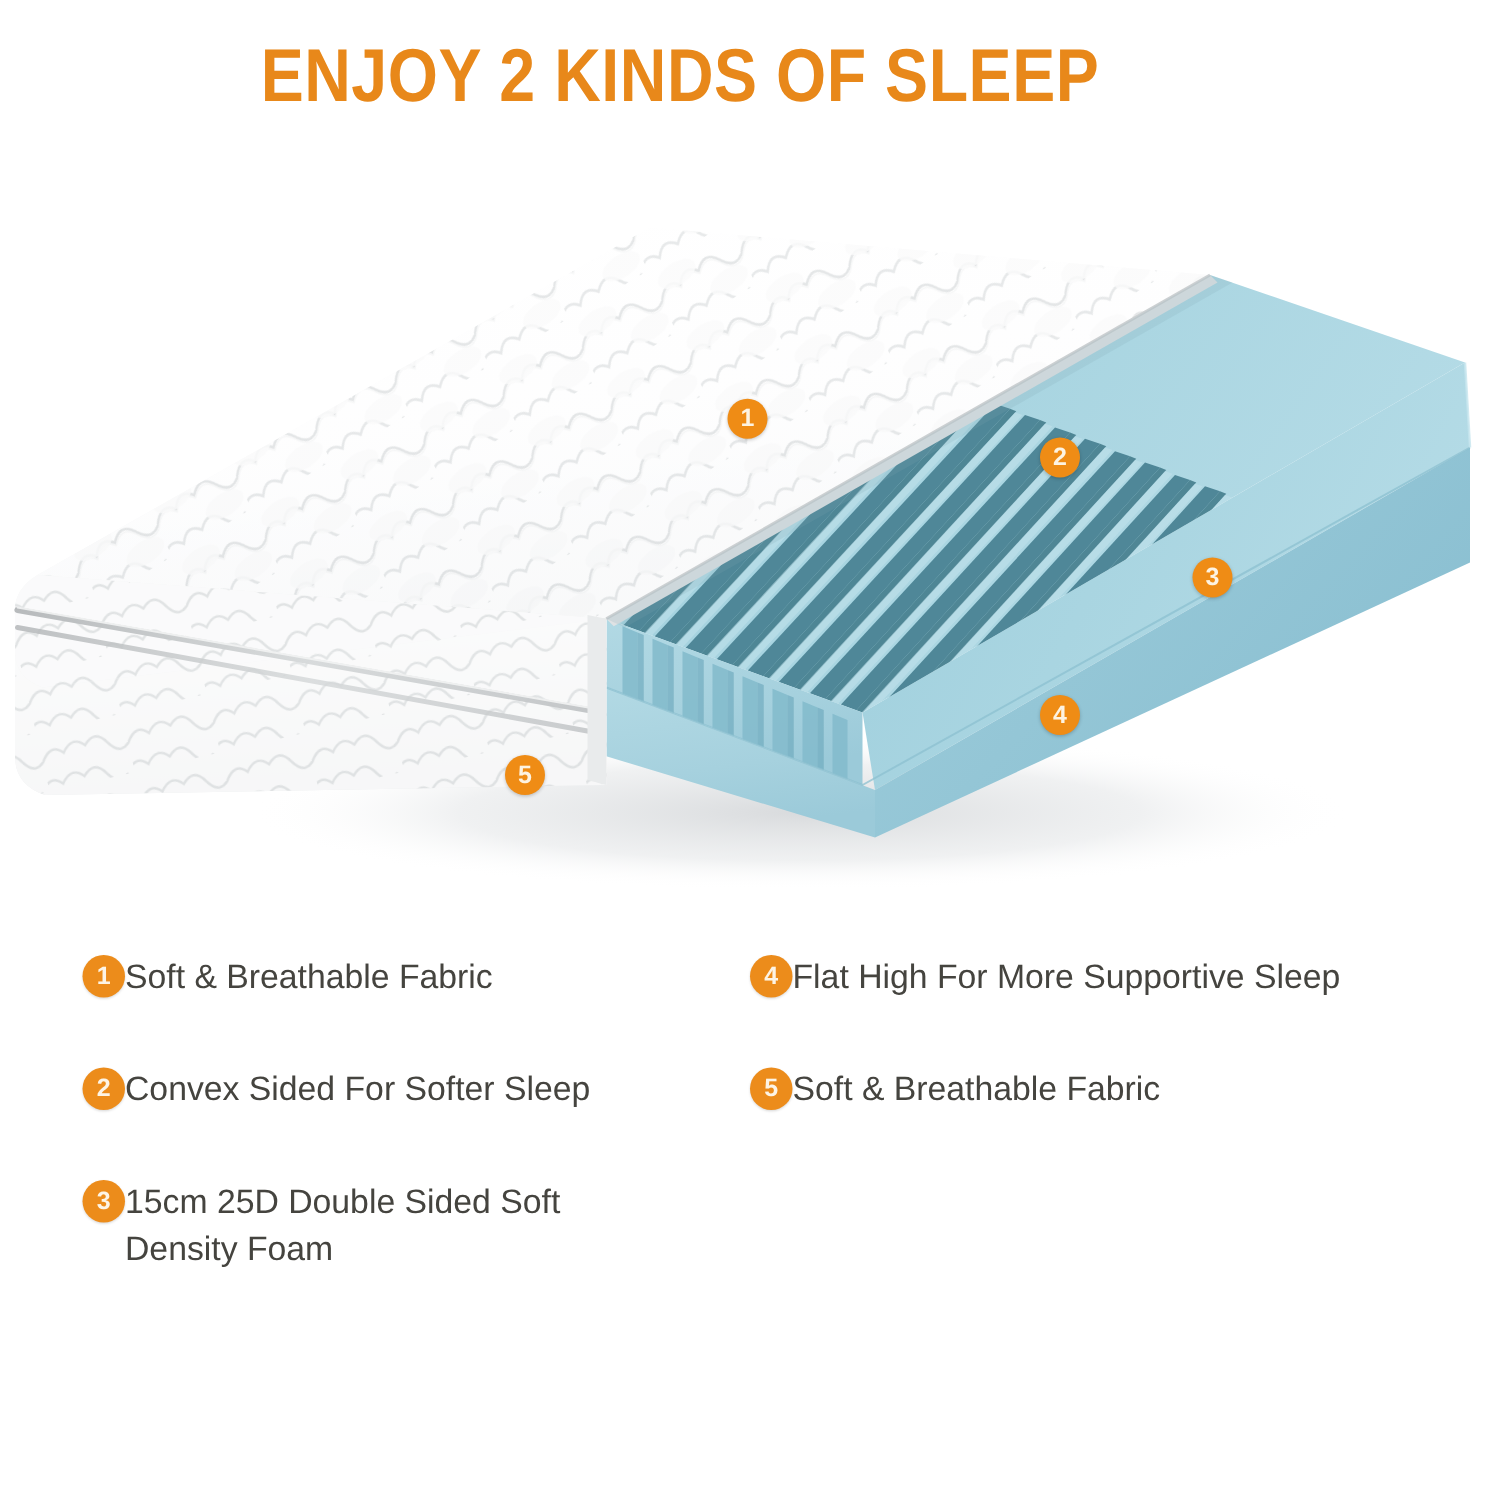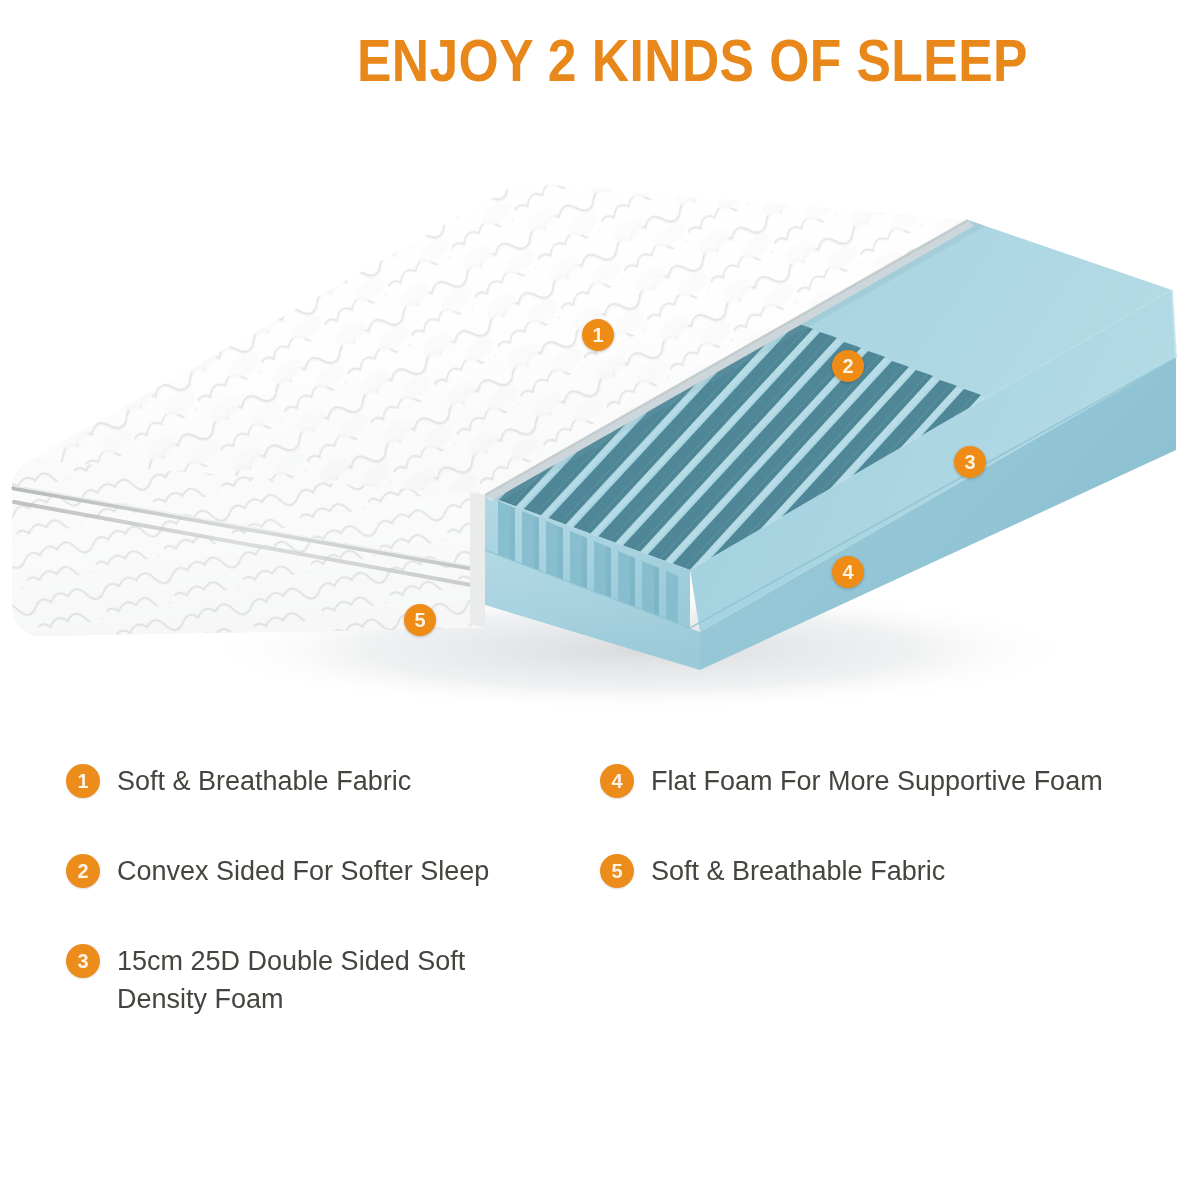--- a/index.html
+++ b/index.html
@@ -19,10 +19,10 @@
   
   .title-bar {
     position: absolute;
-    left: 16px;
+    left: 0;
     top: 28px;
     width: 1088px;
-    text-align: right;
+    text-align: center;
   }
   .title-bar h1 {
     margin: 0;

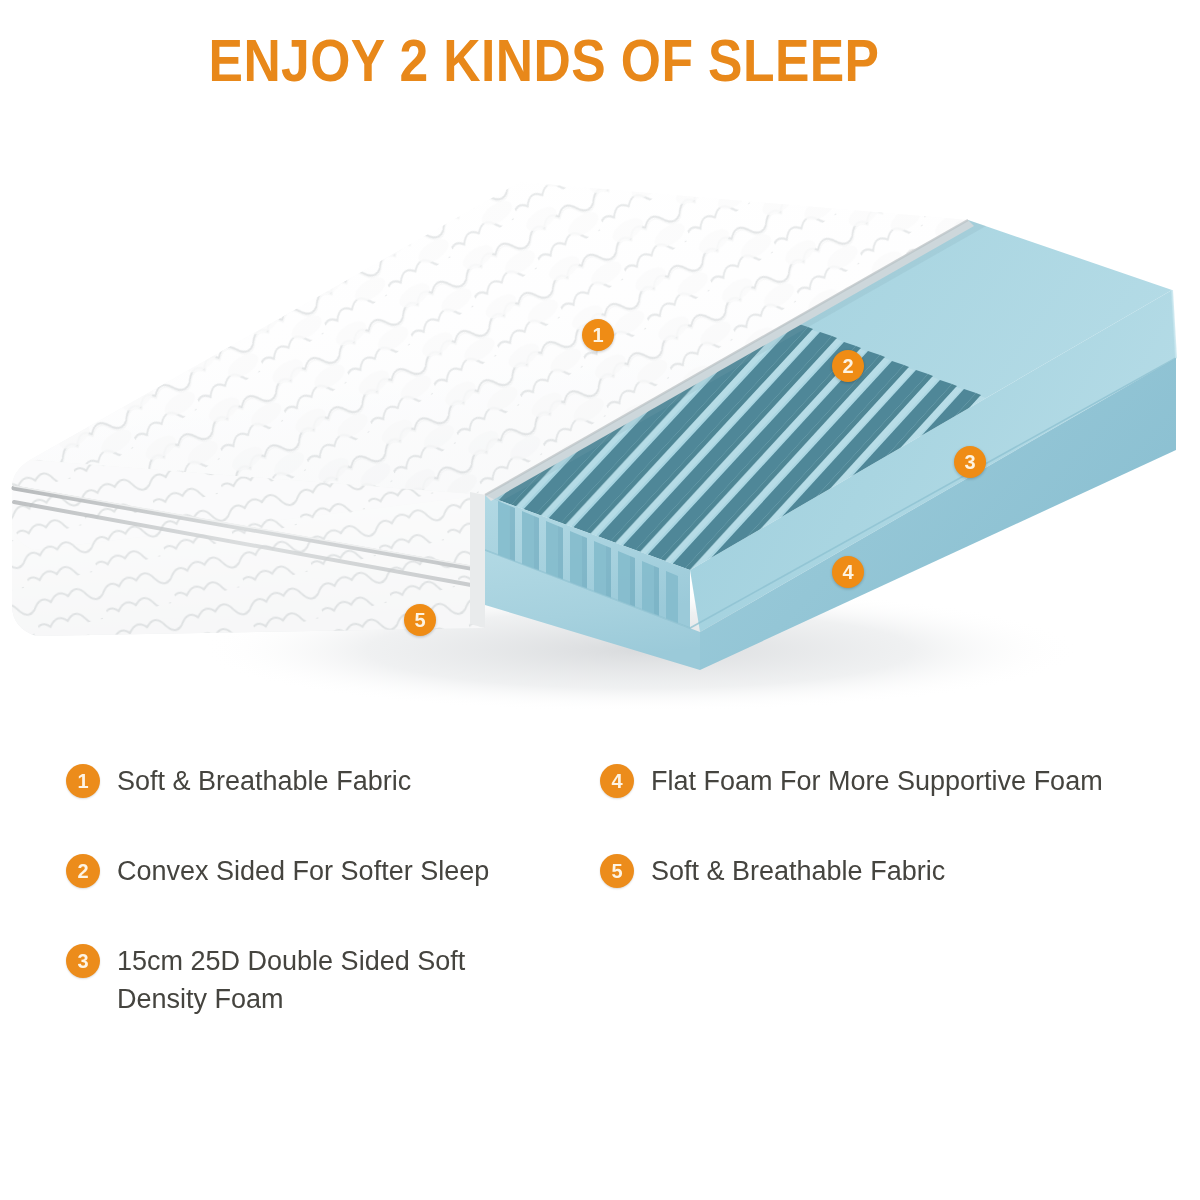--- a/index.html
+++ b/index.html
@@ -104,7 +104,6 @@
     user-select: none;
   }
   .legend-text {
-    margin-left: 17px;
     font-family: "Liberation Sans", sans-serif;
     font-size: 27px;
     line-height: 38px;

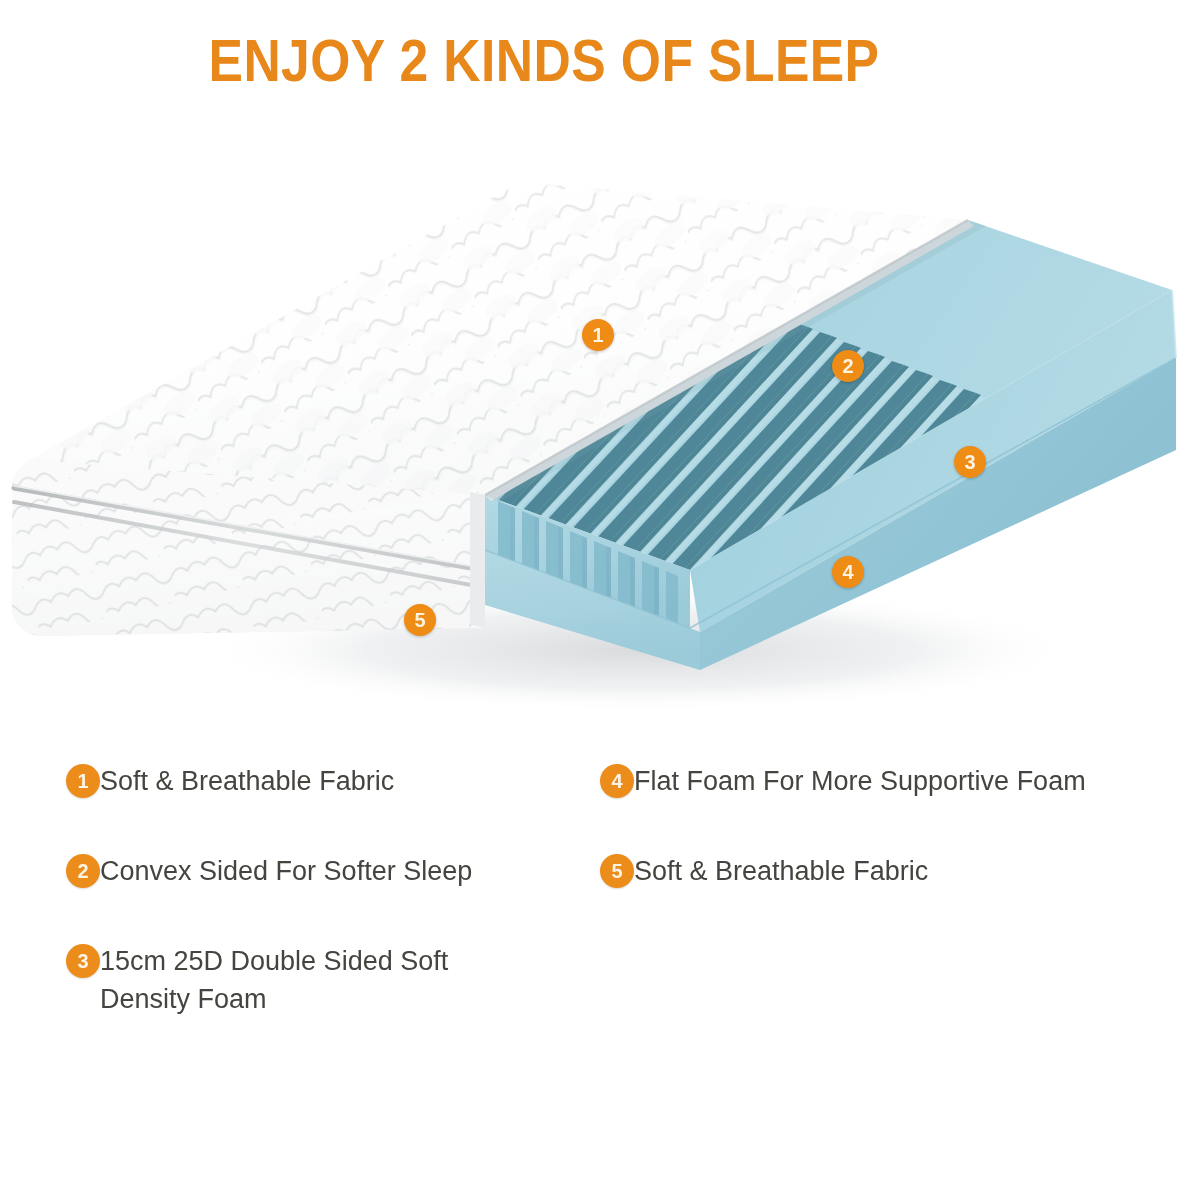--- a/index.html
+++ b/index.html
@@ -347,7 +347,7 @@
   <div class="legend-col right">
     <div class="legend-item">
       <div class="legend-badge">4</div>
-      <div class="legend-text" style="max-width:560px;">Flat Foam For More Supportive Foam</div>
+      <div class="legend-text" style="max-width:560px;">Flat High For More Supportive Sleep</div>
     </div>
     <div class="legend-item">
       <div class="legend-badge">5</div>

